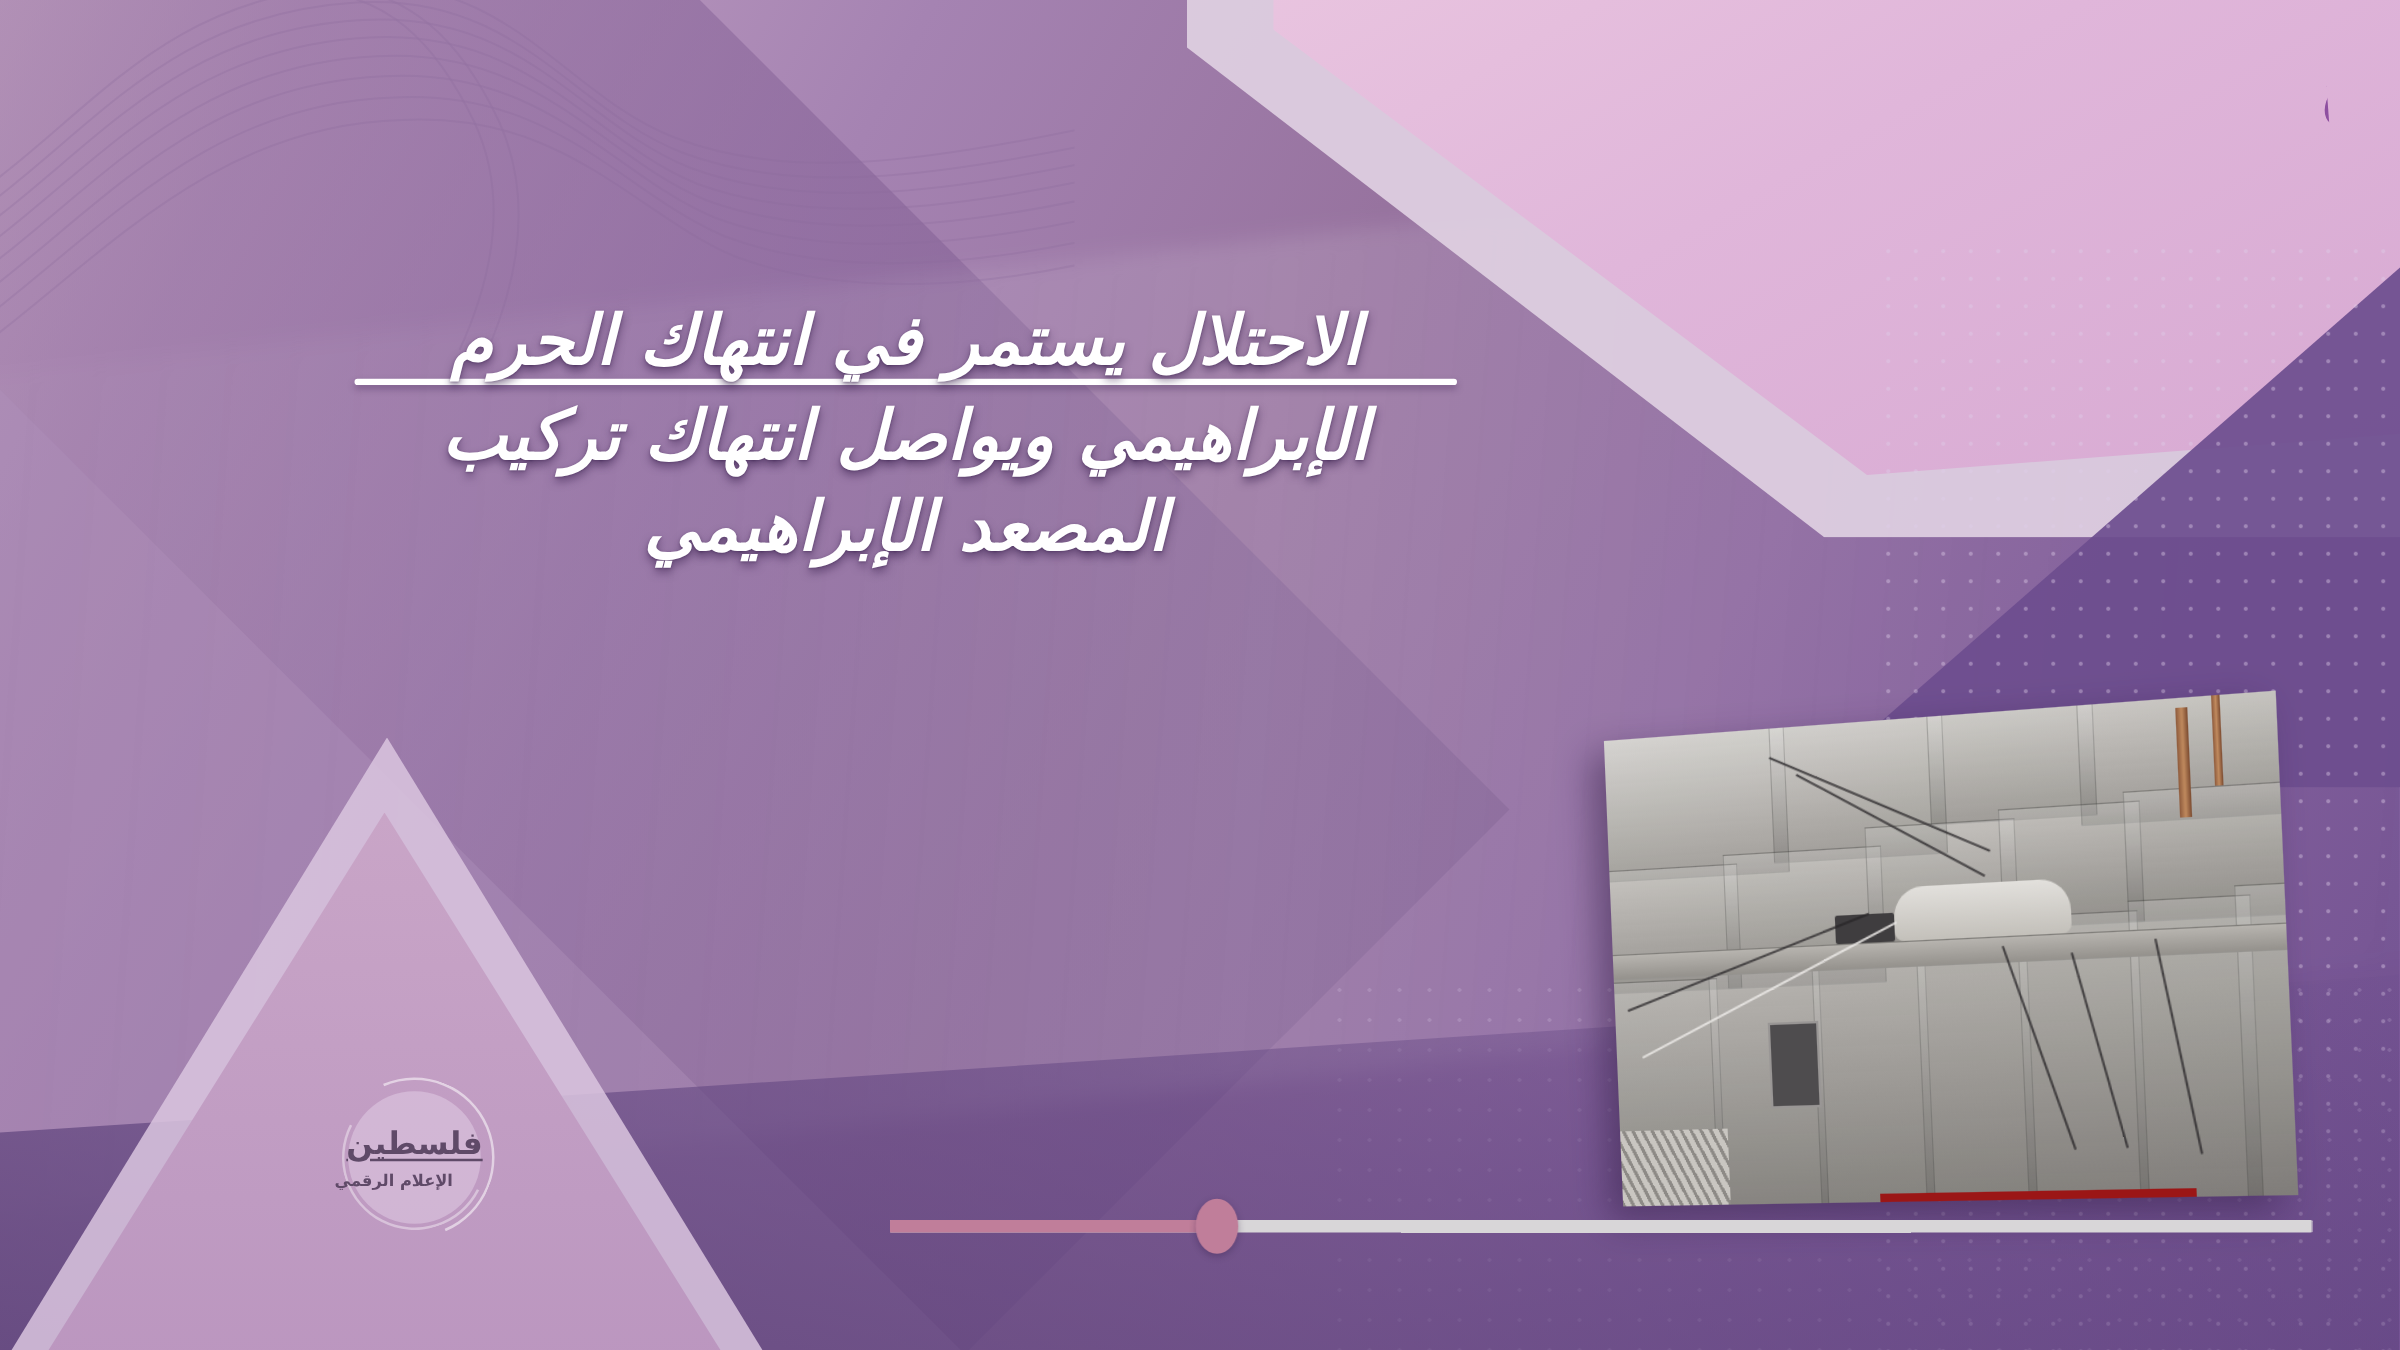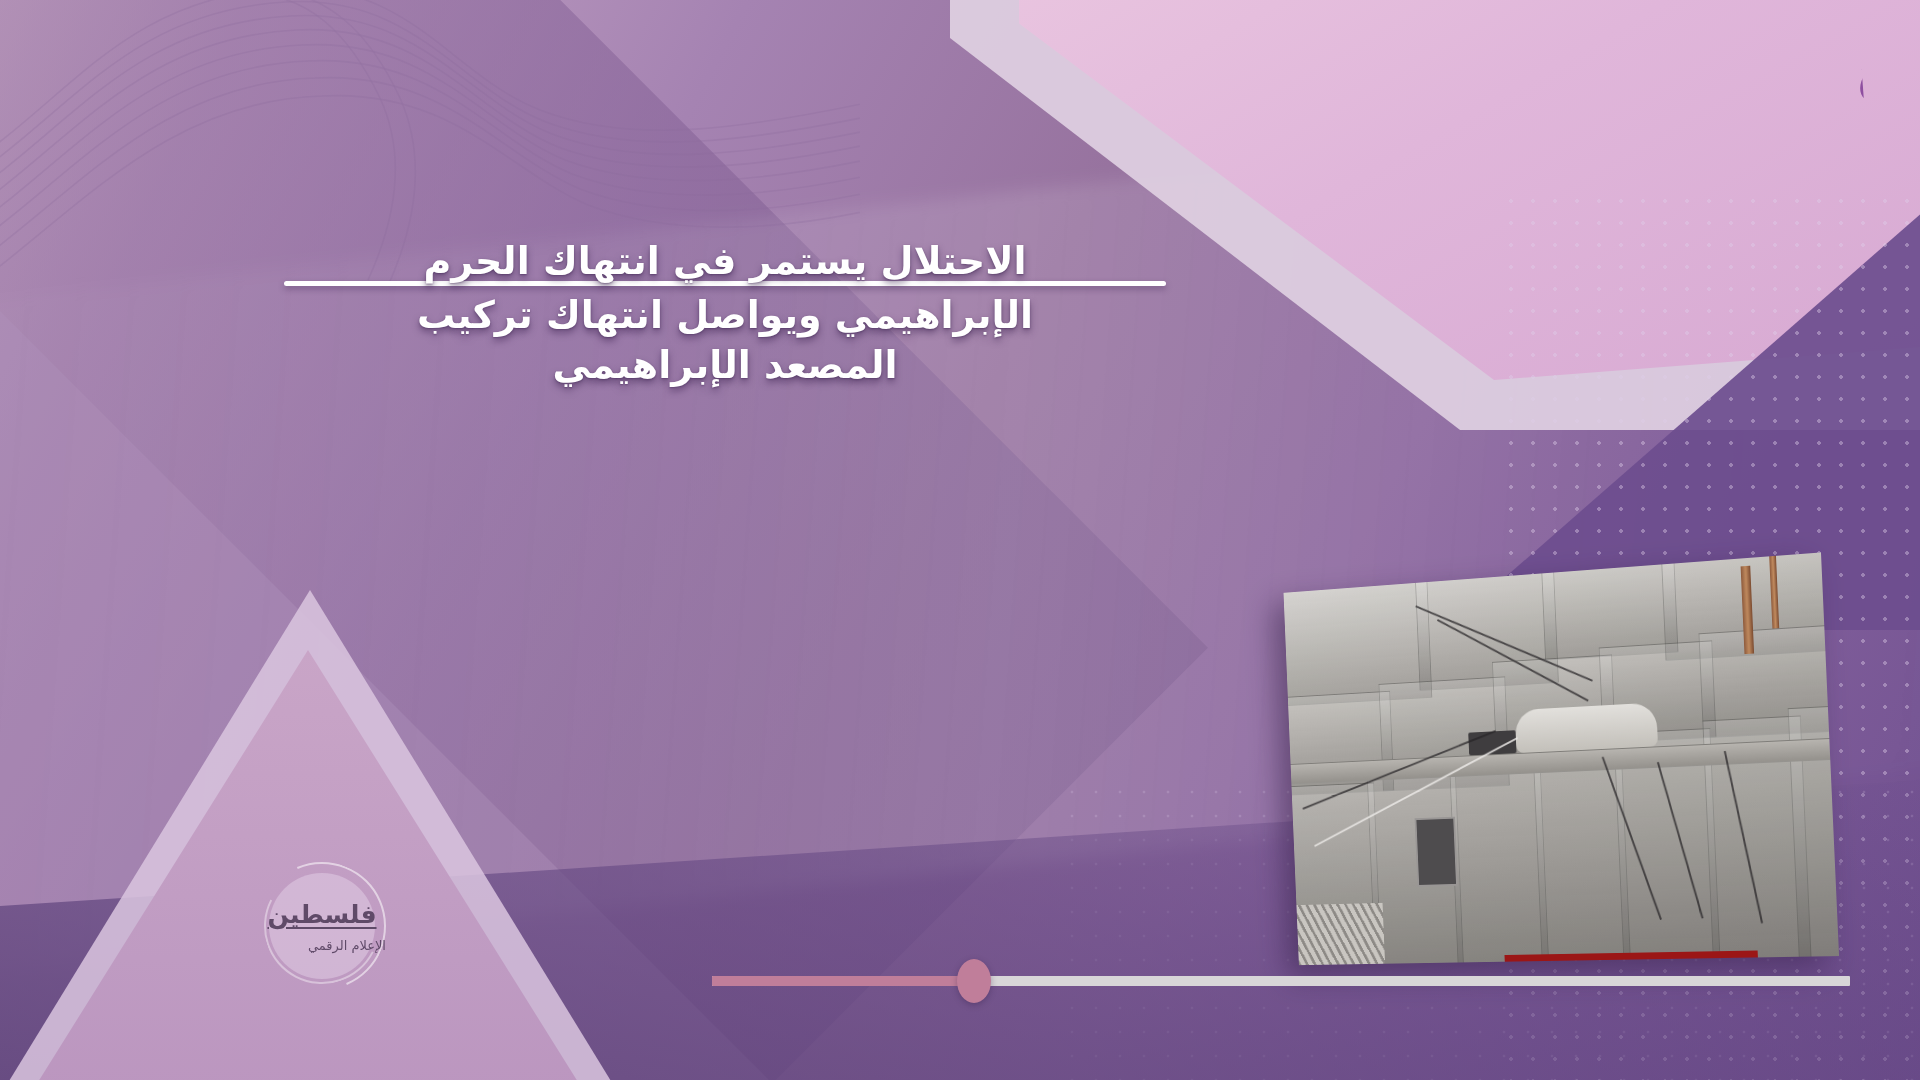--- a/index.html
+++ b/index.html
@@ -177,7 +177,7 @@
   }
   .headline-line {
     color: #ffffff;
-    font-size: 38px;
+    font-size: 55px;
     font-weight: 800;
     line-height: 1.33;
     letter-spacing: -0.5px;
@@ -185,6 +185,7 @@
       0 4px 7px rgba(60,35,80,0.55),
       0 1px 2px rgba(60,35,80,0.45);
     white-space: nowrap;
+    font-style: italic;
   }
   .headline-rule {
     height: 5px;

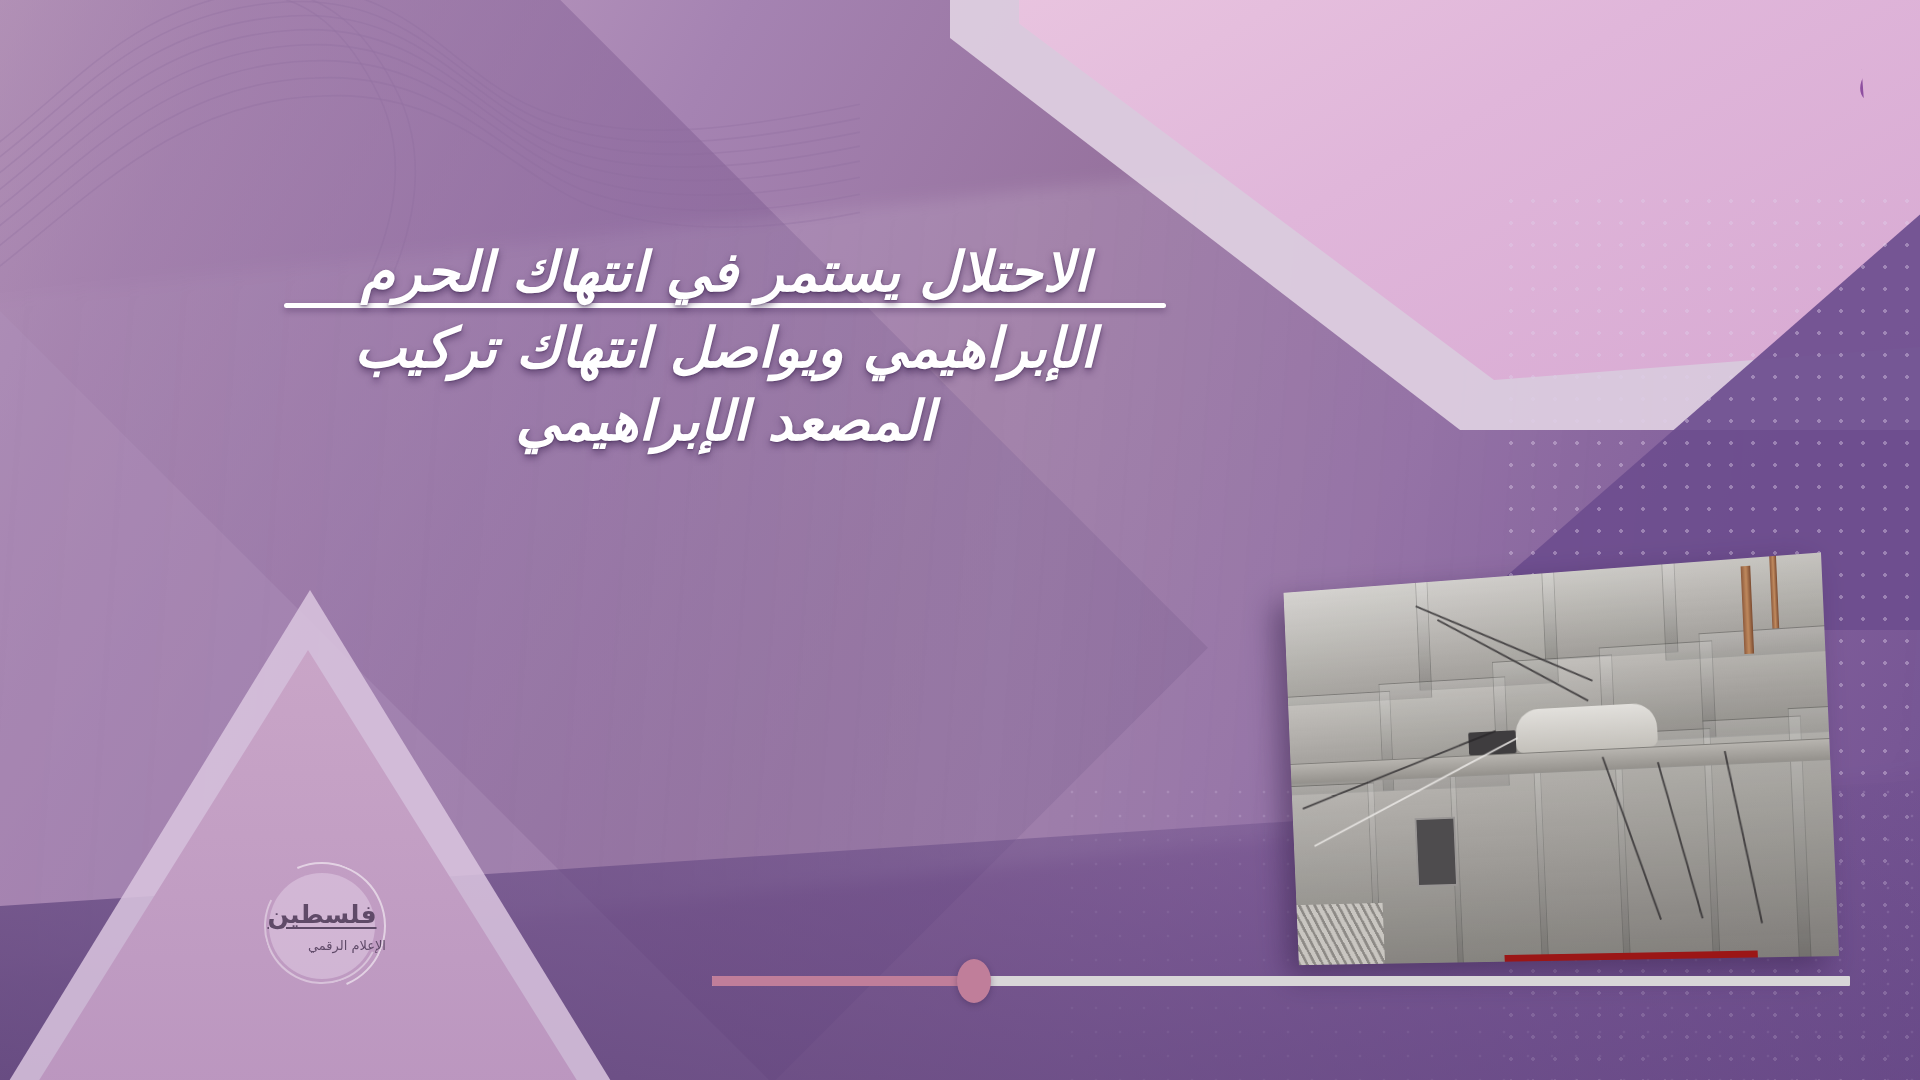--- a/index.html
+++ b/index.html
@@ -244,7 +244,7 @@
   
   .watermark {
     position: absolute;
-    left: 258px;
+    left: 268px;
     top: 862px;
     width: 128px;
     height: 128px;

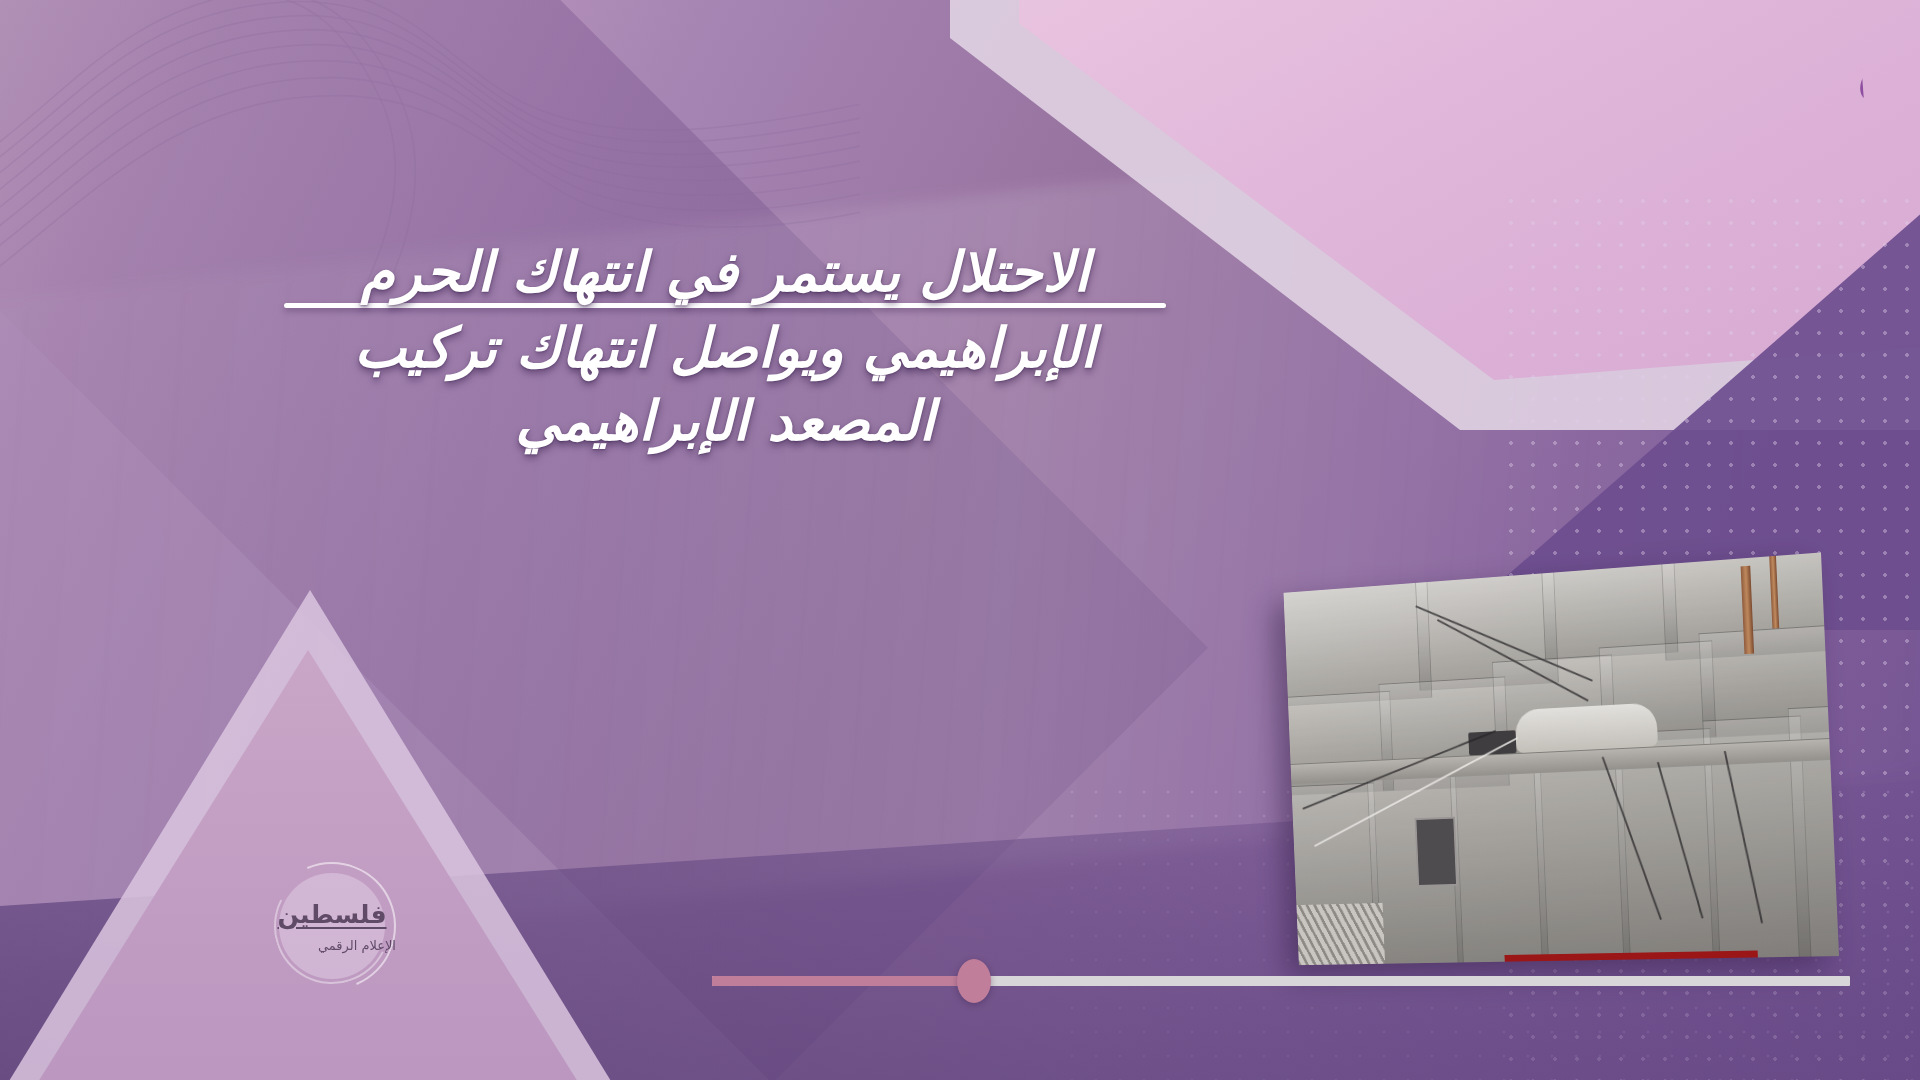--- a/index.html
+++ b/index.html
@@ -287,10 +287,10 @@
   .wm-sub {
     position: absolute;
     left: 0; right: 0; top: 76px;
-    text-align: right;
+    text-align: left;
     color: #3b2b46;
     font-size: 13px;
-    font-weight: 400;
+    font-weight: 700;
     direction: rtl;
   }
 

